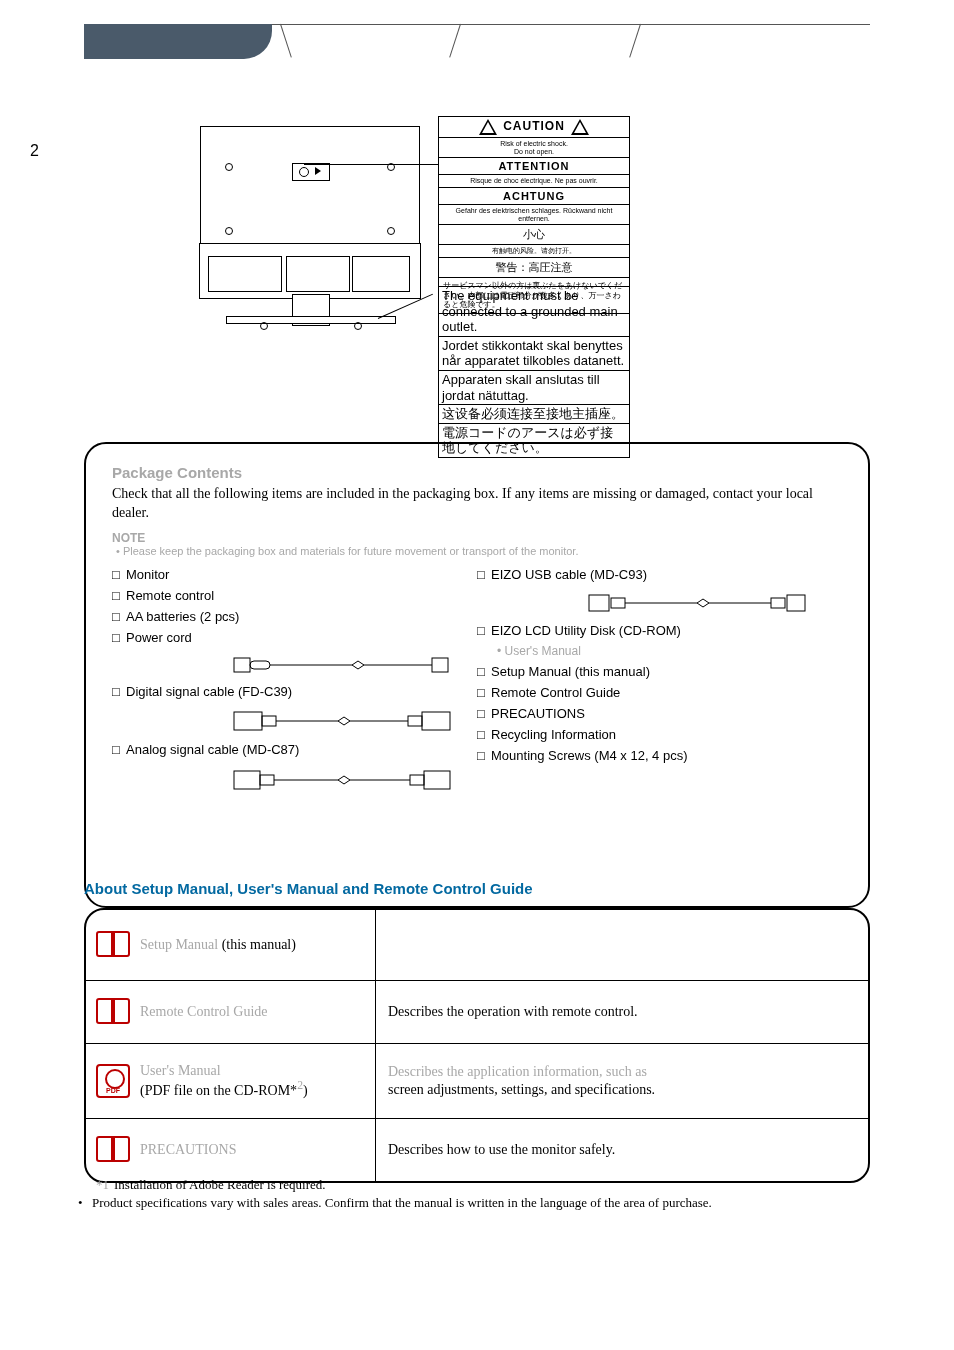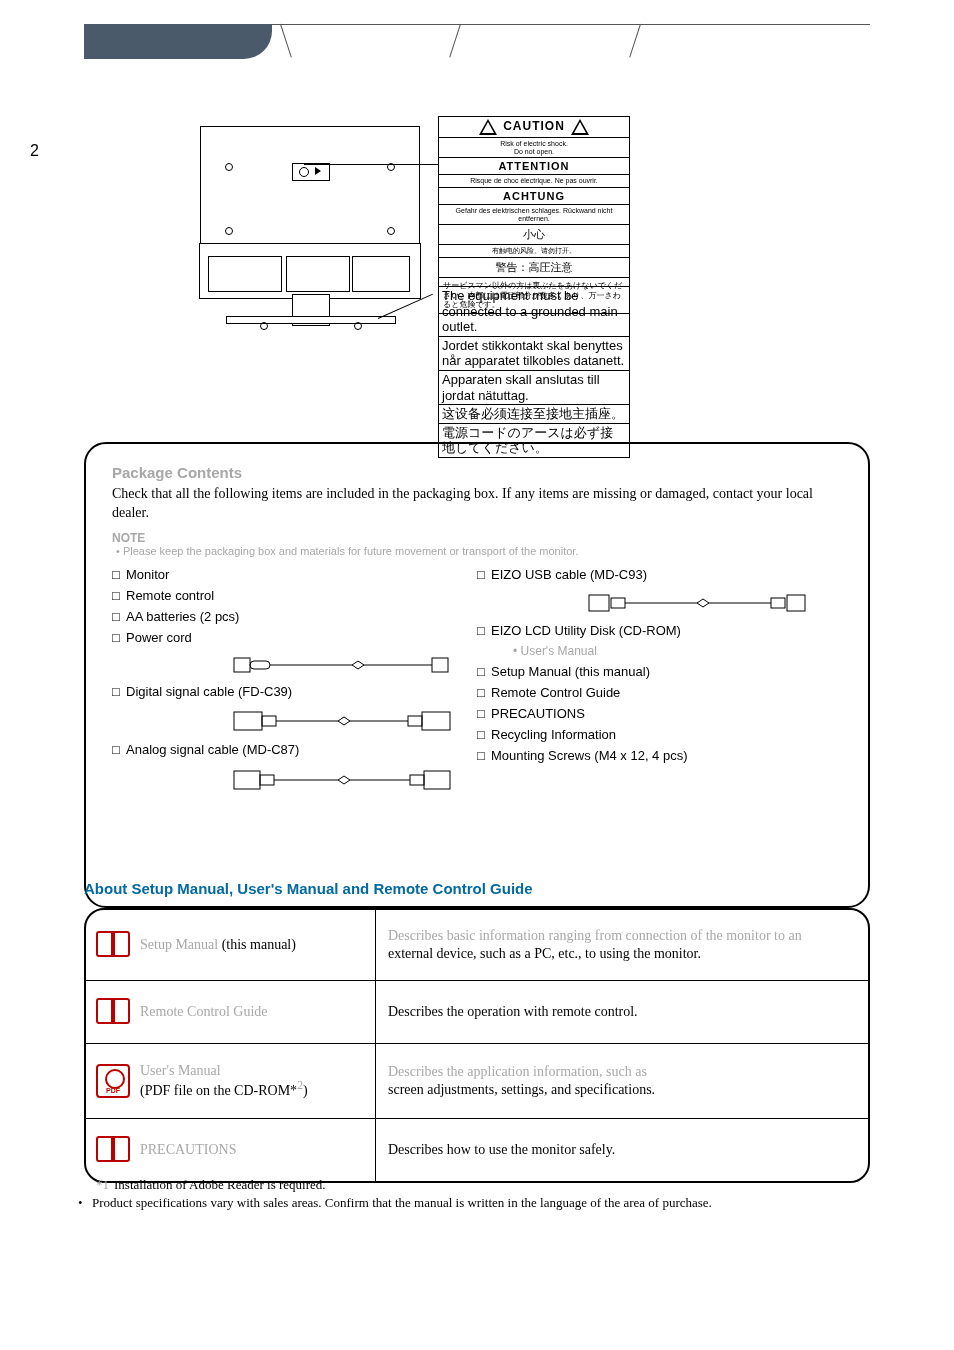--- a/index.html
+++ b/index.html
@@ -399,7 +399,7 @@
         </svg>
       </div>
       <div class="row"><span class="chk">□</span><span>EIZO LCD Utility Disk (CD-ROM)</span></div>
-      <div class="row gray" style="margin-left:36px; font-size:12px;"><span>• User's Manual</span></div>
+      <div class="row gray" style="margin-left:20px; font-size:12px;"><span>• User's Manual</span></div>
       <div class="row"><span class="chk">□</span><span>Setup Manual (this manual)</span></div>
       <div class="row"><span class="chk">□</span><span>Remote Control Guide</span></div>
       <div class="row"><span class="chk">□</span><span>PRECAUTIONS</span></div>

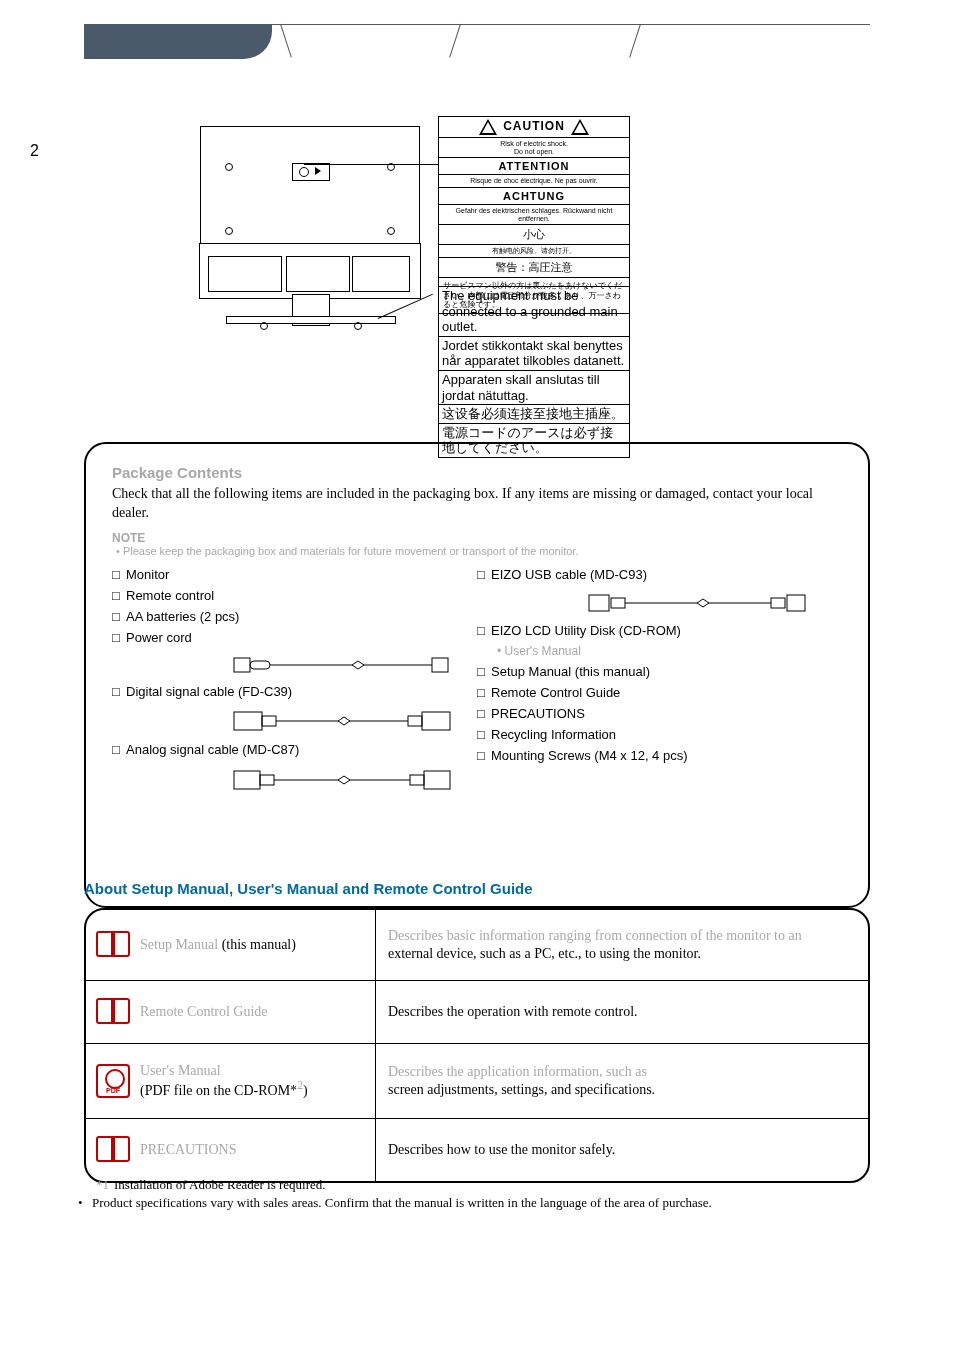--- a/index.html
+++ b/index.html
@@ -420,12 +420,6 @@
         <span>(this manual)</span>
       </span>
     </div>
-    <div class="man-right">
-      <div class="man-right-inner">
-        <span class="gray">Describes basic information ranging from connection of the monitor to an</span><br>
-        <span>external device, such as a PC, etc., to using the monitor.</span>
-      </div>
-    </div>
   </div>
   <div class="man-row">
     <div class="man-left">

